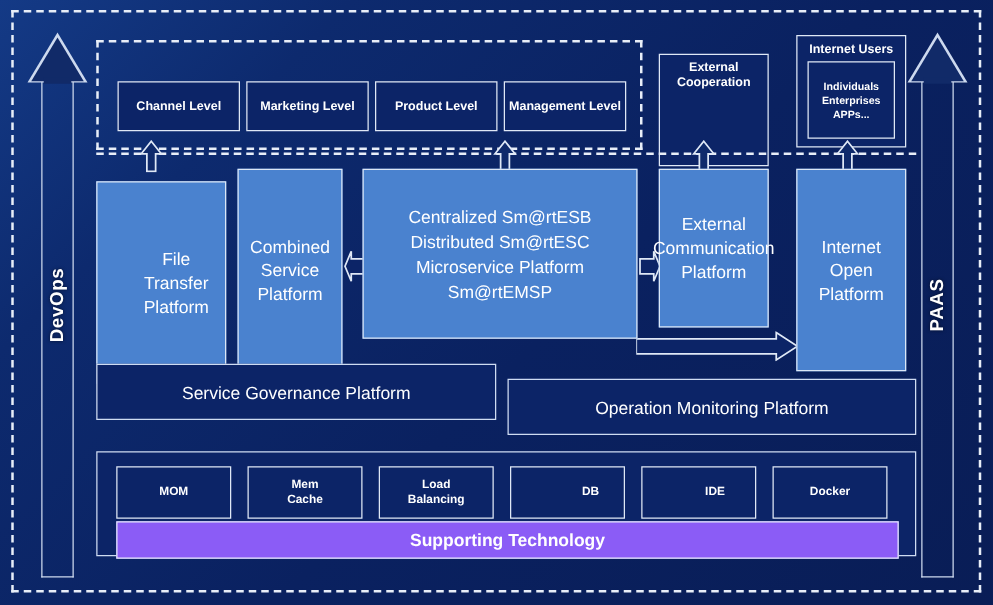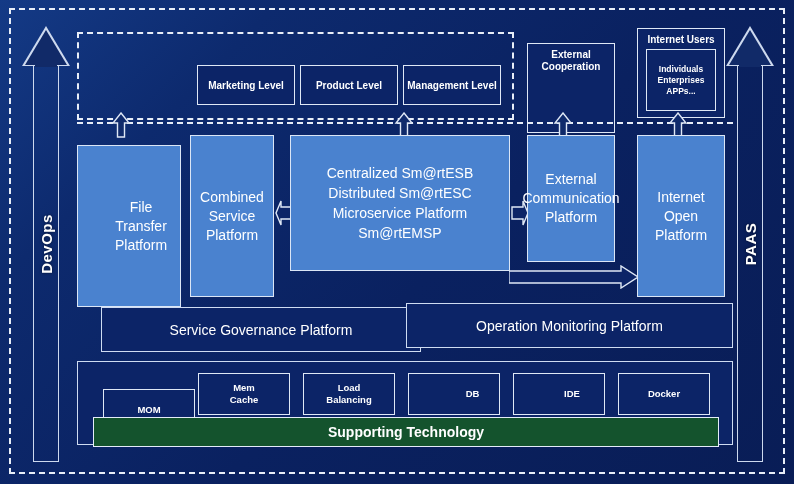--- a/index.html
+++ b/index.html
@@ -157,6 +157,9 @@
 
   <div class="levels-group"></div>
 
+  <div class="level-box" style="left:94px;width:98px;">
+    <span>Channel Level</span>
+  </div>
   <div class="level-box" style="left:197px;width:98px;">
     <span>Marketing Level</span>
   </div>

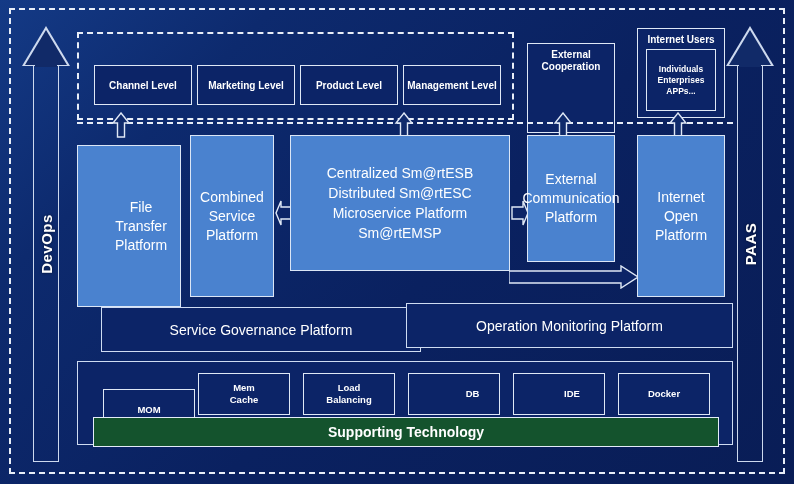--- a/index.html
+++ b/index.html
@@ -260,7 +260,7 @@
     </div>
   </div>
 
-  <div class="gov" style="left:77px;top:307px;width:320px;margin-left:24px;">
+  <div class="gov" style="left:77px;top:291px;width:320px;">
     <span>Service Governance Platform</span>
   </div>
   <div class="gov" style="left:406px;top:303px;width:327px;">

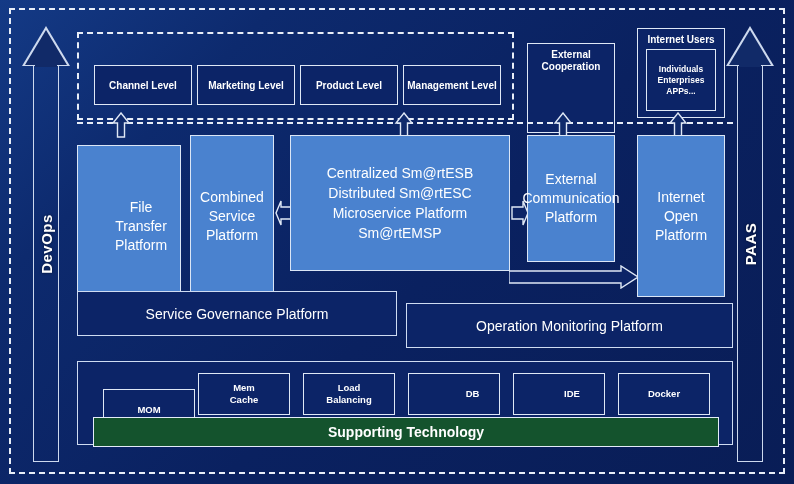--- a/index.html
+++ b/index.html
@@ -268,7 +268,7 @@
   </div>
 
   <div class="support-wrap">
-    <div class="tech-box" style="left:25px;width:92px;margin-top:16px;">
+    <div class="tech-box" style="left:15px;width:92px;">
       <div>
         <div>MOM</div>
       </div>

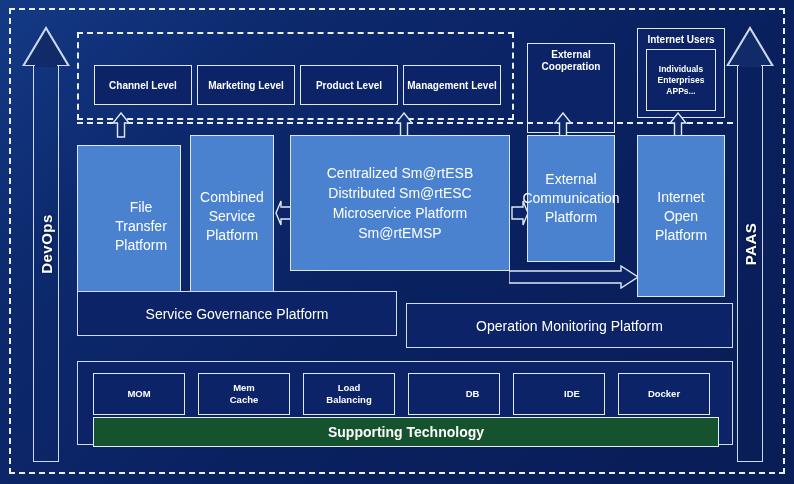--- a/index.html
+++ b/index.html
@@ -127,7 +127,7 @@
   }
   .support-bar{
     position:absolute;left:15px;top:55px;width:626px;height:30px;
-    border:1.6px solid #e4ecf9;box-sizing:border-box;background:#14532d;
+    border:1.6px solid #e4ecf9;box-sizing:border-box;background:#8b5cf6;
     display:flex;align-items:center;justify-content:center;
     font-size:14px;font-weight:bold;color:#ffffff;
   }

